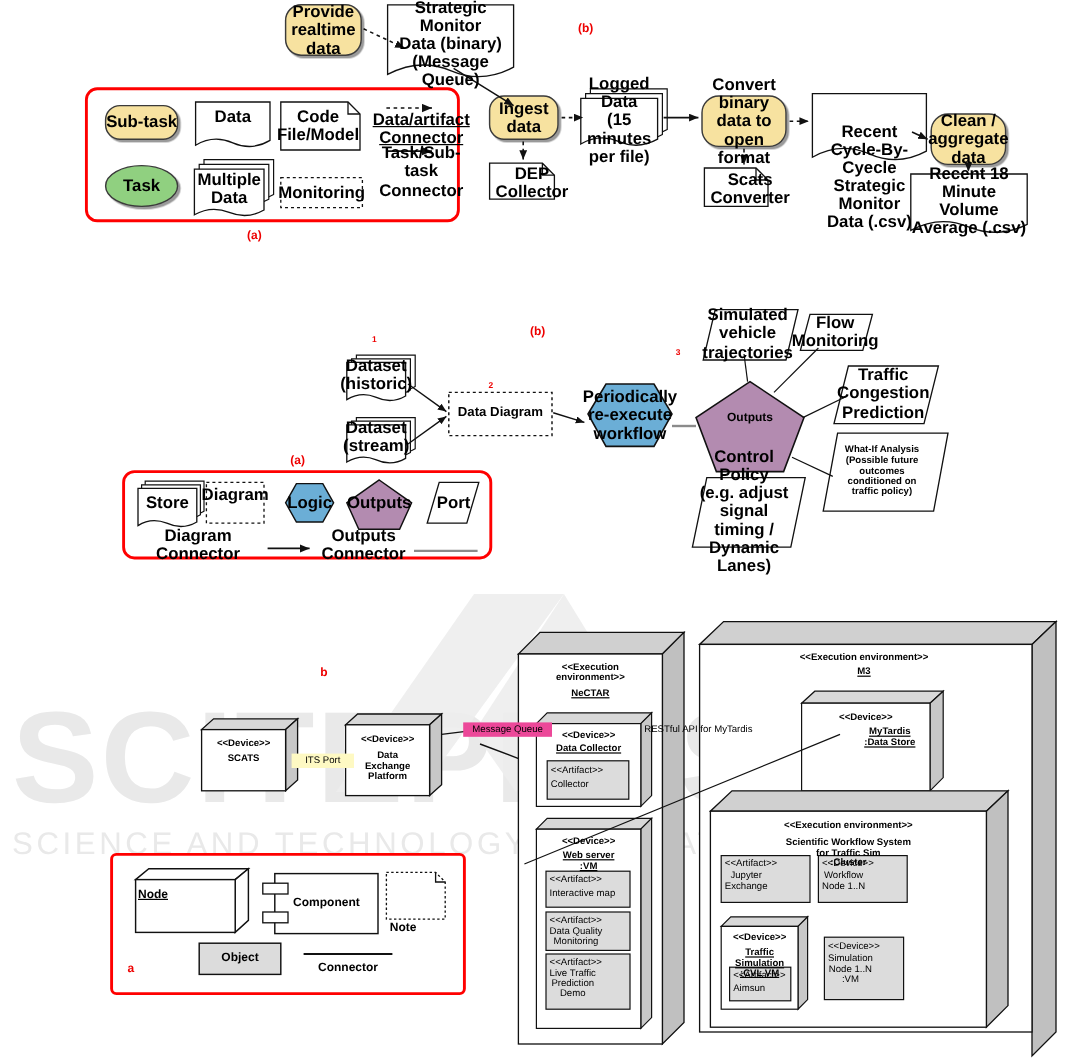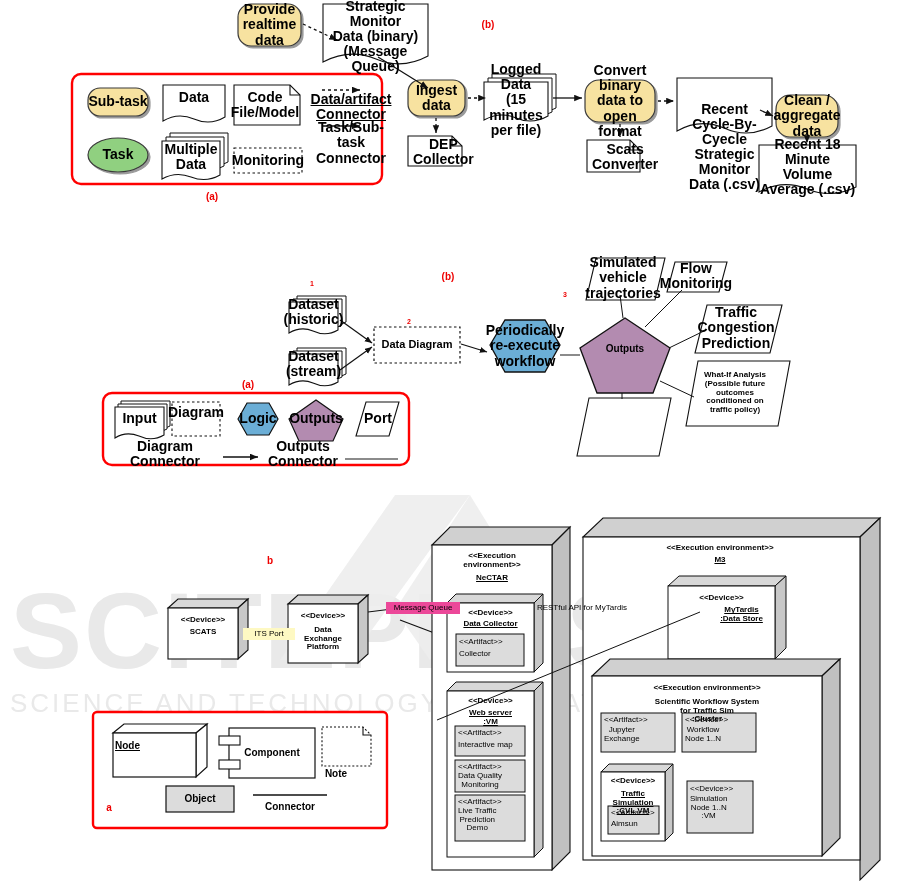--- a/index.html
+++ b/index.html
@@ -307,6 +307,10 @@
 outcomes
 conditioned on
 traffic policy)</div>
+  <div class="lbl b f9" style="left:578px;top:399px;width:84px;height:54px;white-space:pre-line;">Control Policy
+(e.g. adjust
+signal timing /
+Dynamic Lanes)</div>
 
   <div class="lbl red f10" style="left:258px;top:554px;width:24px;height:14px;">b</div>
   <div class="lbl red f10" style="left:100px;top:801px;width:18px;height:14px;">a</div>

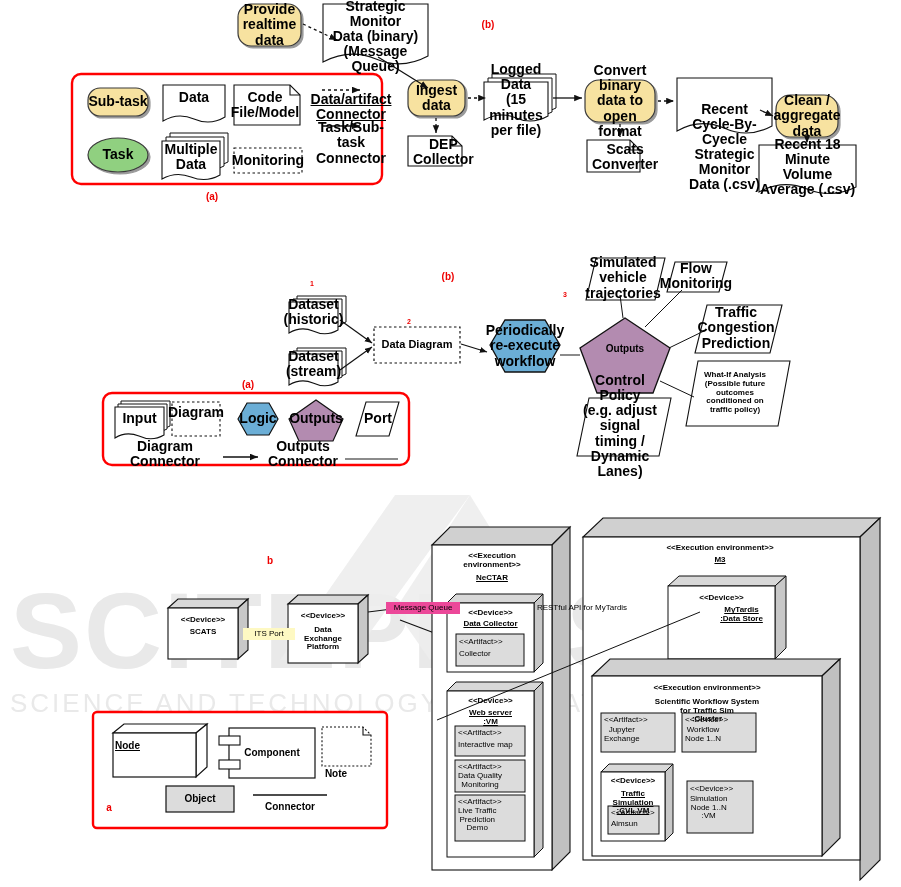--- a/index.html
+++ b/index.html
@@ -275,7 +275,7 @@
   <div class="lbl red tiny" style="left:402px;top:316px;width:14px;height:12px;">2</div>
   <div class="lbl red tiny" style="left:558px;top:289px;width:14px;height:12px;">3</div>
 
-  <div class="lbl b f9" style="left:115px;top:408px;width:49px;height:22px;">Input</div>
+  <div class="lbl b f9" style="left:115px;top:408px;width:49px;height:22px;">Store</div>
   <div class="lbl b f9" style="left:172px;top:402px;width:48px;height:22px;">Diagram</div>
   <div class="lbl b f9" style="left:238px;top:408px;width:40px;height:22px;">Logic</div>
   <div class="lbl b f9" style="left:289px;top:408px;width:54px;height:22px;">Outputs</div>

